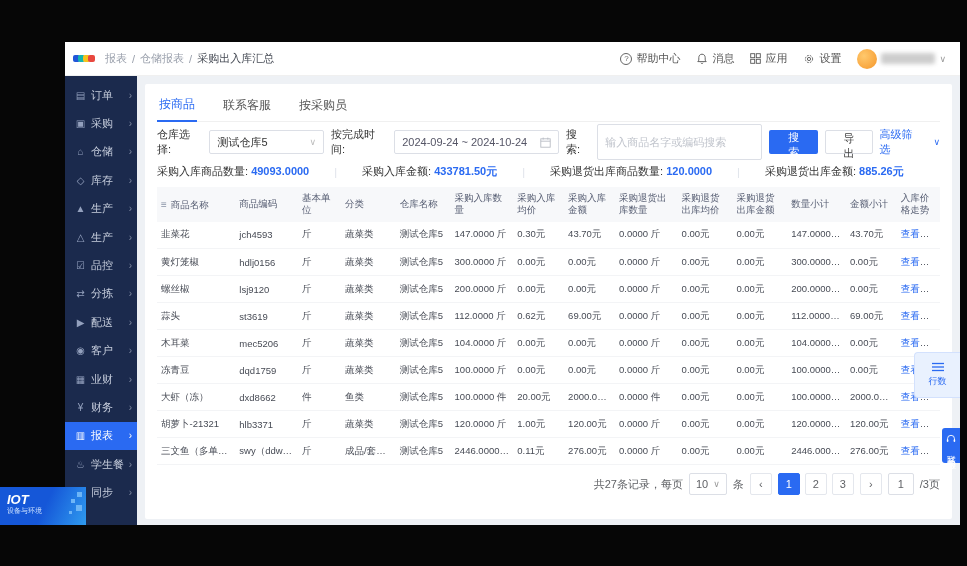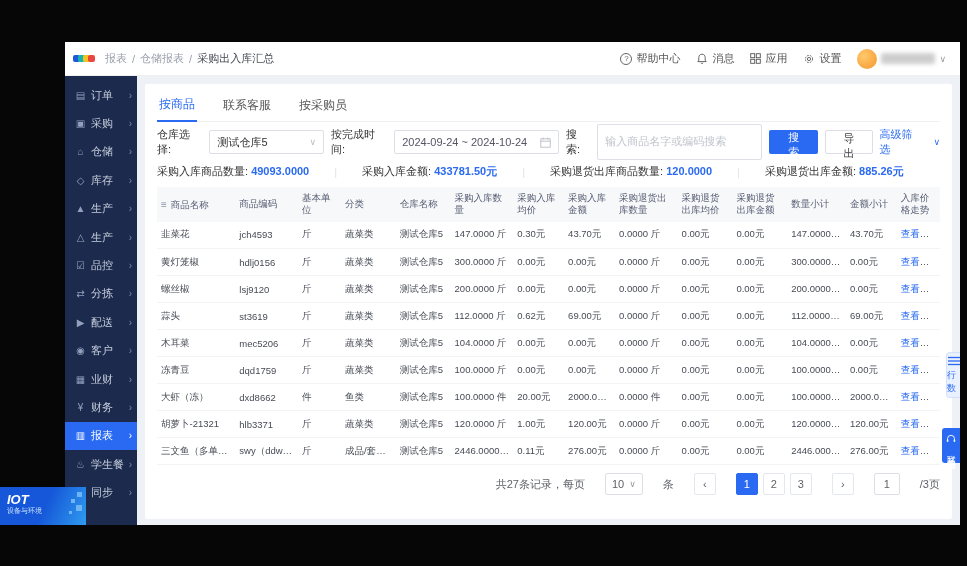--- a/index.html
+++ b/index.html
@@ -48,7 +48,7 @@
   .sel { width:118px; justify-content:space-between; cursor:pointer; }
   .sel .chev { color:#bbb; }
   .date { width:170px; justify-content:space-between; color:#556; cursor:pointer; }
-  input.inp { width:170px; height:36px; border:1px solid #dcdfe6; border-radius:2px; padding:16px 7px; font-size:11px; color:#333; font-family:Liberation Mono, monospace; outline:none; }
+  input.inp { width:170px; height:36px; border:1px solid #dcdfe6; border-radius:2px; padding:16px 7px; font-size:11px; color:#333; font-family:Liberation Serif, serif; outline:none; }
   input.inp::placeholder { color:#c0c4cc; }
   .btn-primary { height:24px; background:#2a6af2; color:#fff; border:none; border-radius:2px; padding:0 14px; font-size:11px; cursor:pointer; font-family:inherit; }
   .btn-plain { height:24px; background:#fff; color:#444; border:1px solid #dcdfe6; border-radius:2px; padding:0 12px; font-size:11px; cursor:pointer; font-family:inherit; }

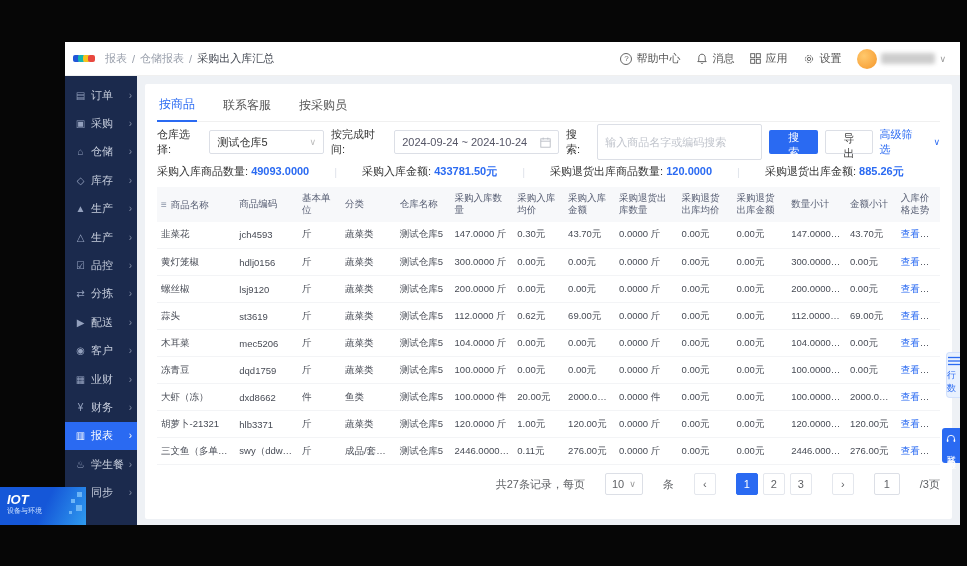--- a/index.html
+++ b/index.html
@@ -73,7 +73,7 @@
   .jump-box { width:26px; height:22px; border:1px solid #dcdfe6; border-radius:2px; display:flex; align-items:center; justify-content:center; }
 
   
-  .float-rows { position:absolute; right:7px; top:352px; width:14px; height:46px; background:#e9f1fe; border:1px solid #d3e1fd; border-right:none; border-radius:4px 0 0 4px; display:flex; flex-direction:column; align-items:center; justify-content:center; gap:3px; color:#2a6af2; font-size:9px; cursor:pointer; z-index:9; }
+  .float-rows { position:absolute; right:7px; top:352px; width:46px; height:46px; background:#e9f1fe; border:1px solid #d3e1fd; border-right:none; border-radius:4px 0 0 4px; display:flex; flex-direction:column; align-items:center; justify-content:center; gap:3px; color:#2a6af2; font-size:9px; cursor:pointer; z-index:9; }
   .float-service { position:absolute; right:7px; top:428px; width:18px; background:#2a6af2; color:#fff; border-radius:3px 0 0 3px; padding:6px 0 7px; display:flex; flex-direction:column; align-items:center; gap:4px; cursor:pointer; z-index:9; }
   .v-text { writing-mode:vertical-rl; letter-spacing:2px; font-size:9px; }
 

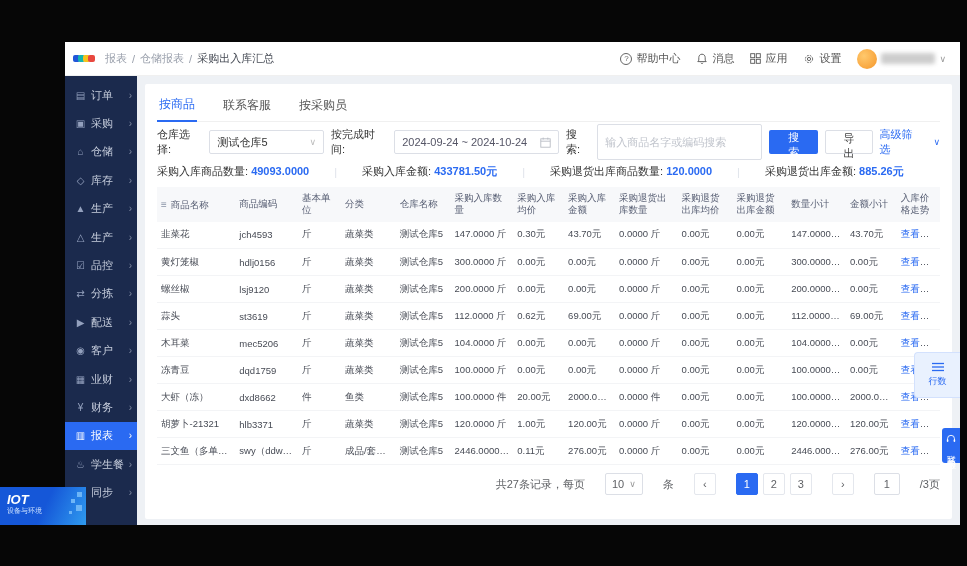--- a/index.html
+++ b/index.html
@@ -65,7 +65,7 @@
   tbody td { padding:0 4px; height:27px; border-bottom:1px solid #f3f4f6; color:#474b55; white-space:nowrap; overflow:hidden; text-overflow:ellipsis; }
   .link { color:#2a6af2; cursor:pointer; }
 
-  .pager { display:flex; justify-content:flex-end; align-items:center; gap:20px; font-size:11px; color:#606266; padding:8px 0; }
+  .pager { display:flex; justify-content:flex-end; align-items:center; gap:6px; font-size:11px; color:#606266; padding:8px 0; }
   .ps-box { height:22px; border:1px solid #dcdfe6; border-radius:2px; display:flex; align-items:center; padding:0 6px; gap:5px; cursor:pointer; }
   .pg-group { display:flex; gap:5px; }
   .pg-btn { min-width:22px; height:22px; border:1px solid #e4e7ed; background:#fff; border-radius:2px; display:flex; align-items:center; justify-content:center; color:#606266; cursor:pointer; }

